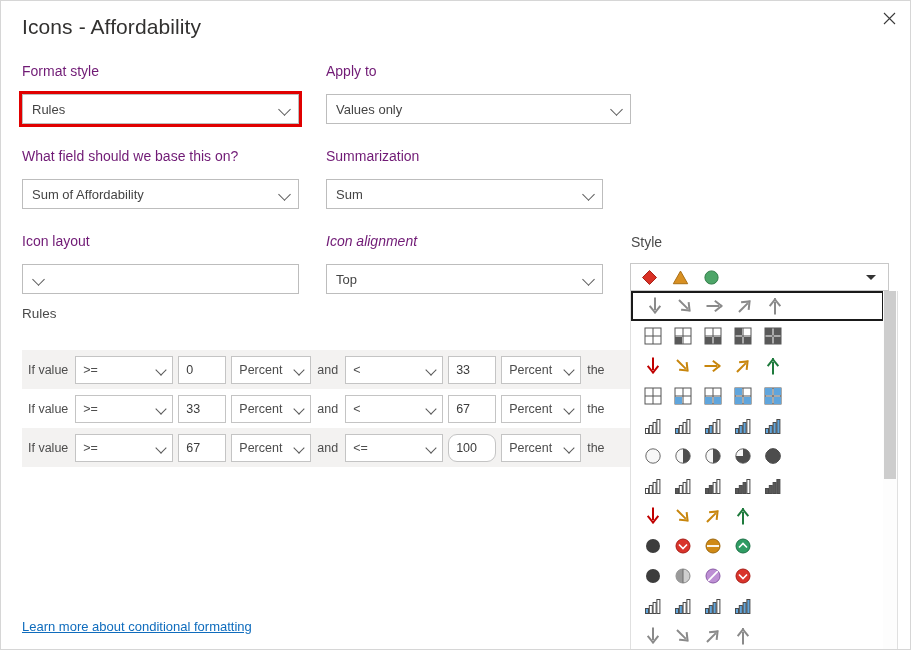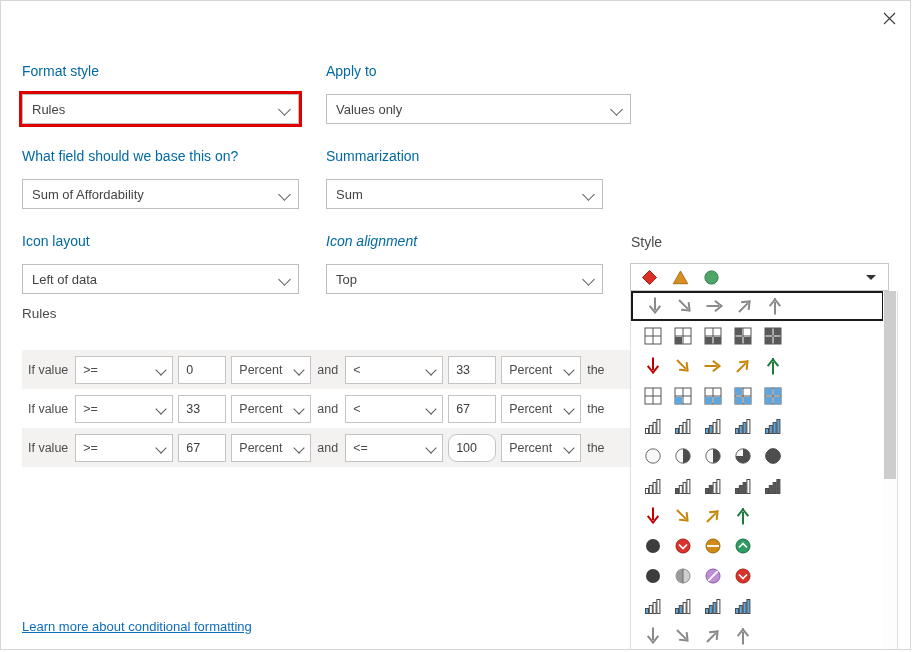--- a/index.html
+++ b/index.html
@@ -267,6 +267,7 @@
     </svg>
   </button>
 
+  <div class="title">Icons - Affordability</div>
 
   <div class="fieldlabel" style="left:21px; top:62px;">Format style</div>
   <div class="combo highlight" style="left:21px; top:93px; width:277px;">

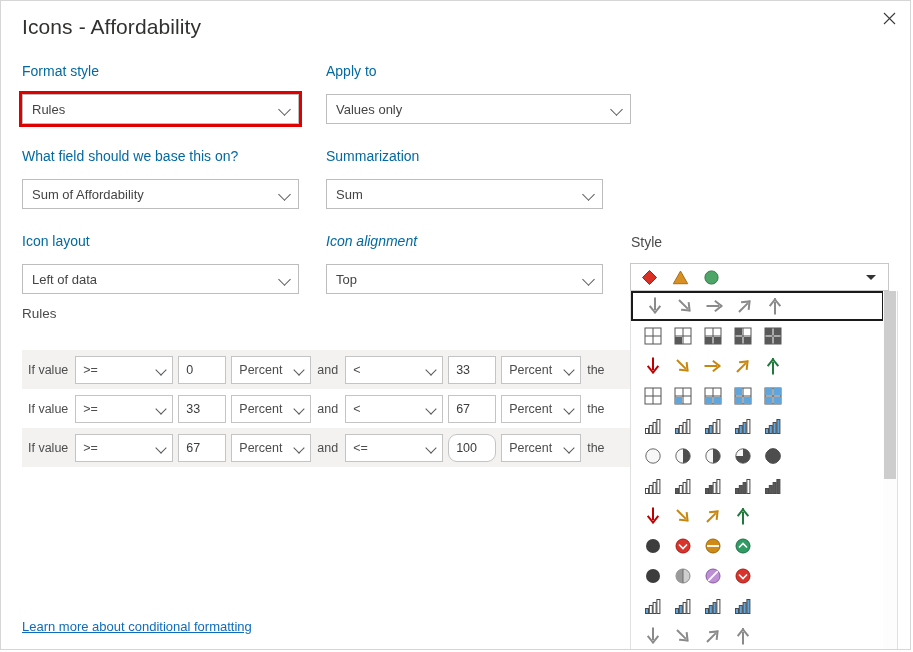--- a/index.html
+++ b/index.html
@@ -54,7 +54,7 @@
   .fieldlabel {
     position: absolute;
     font-size: 14px;
-    color: #0369a1;
+    color: #701a75;
     font-weight: 400;
   }
 

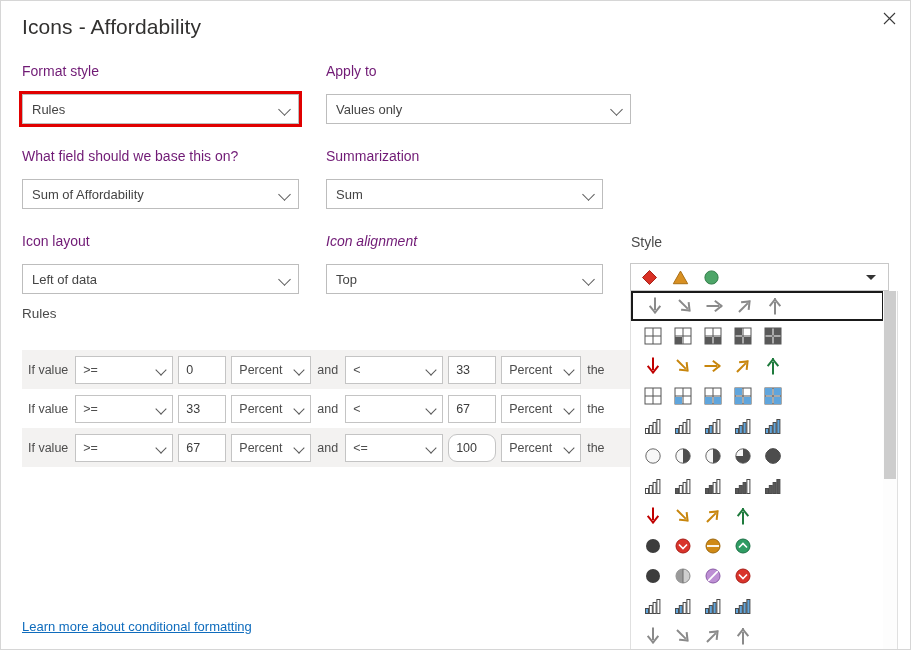--- a/index.html
+++ b/index.html
@@ -295,7 +295,6 @@
 
   <div class="fieldlabel" style="left:21px; top:232px;">Icon layout</div>
   <div class="combo" style="left:21px; top:263px; width:277px;">
-    <span class="ctext">Left of data</span>
     <span class="chev"></span>
   </div>
 

